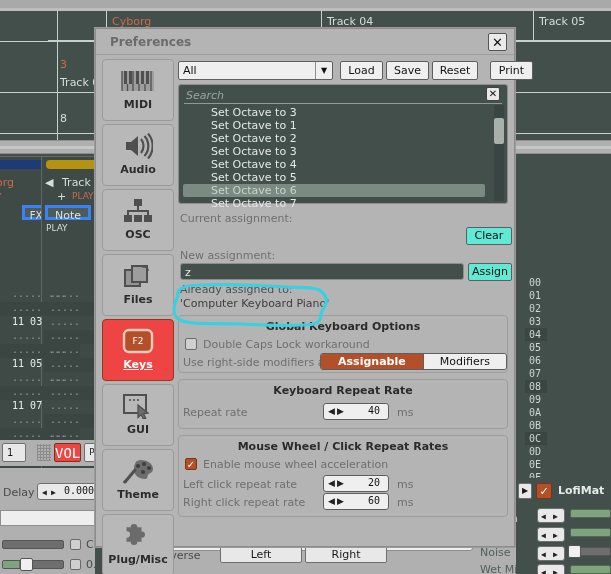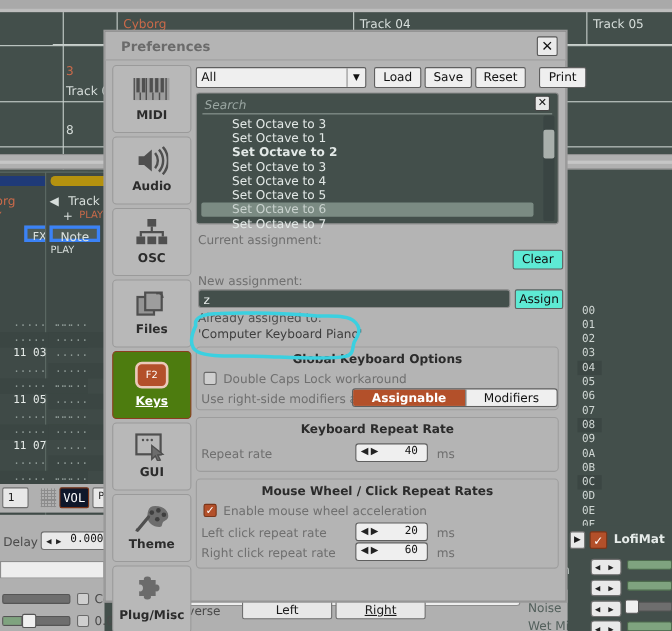--- a/index.html
+++ b/index.html
@@ -434,7 +434,7 @@
       <div id="listitems">
           <div class="litem" style="top: 21px;">Set Octave to 3</div>
           <div class="litem" style="top: 34px;">Set Octave to 1</div>
-          <div class="litem" style="top: 47px; font-weight: bold;">Set Octave to 2</div>
+          <div class="litem" style="top: 47px;">Set Octave to 2</div>
           <div class="litem" style="top: 60px;">Set Octave to 3</div>
           <div class="litem" style="top: 73px;">Set Octave to 4</div>
           <div class="litem" style="top: 86px;">Set Octave to 5</div>

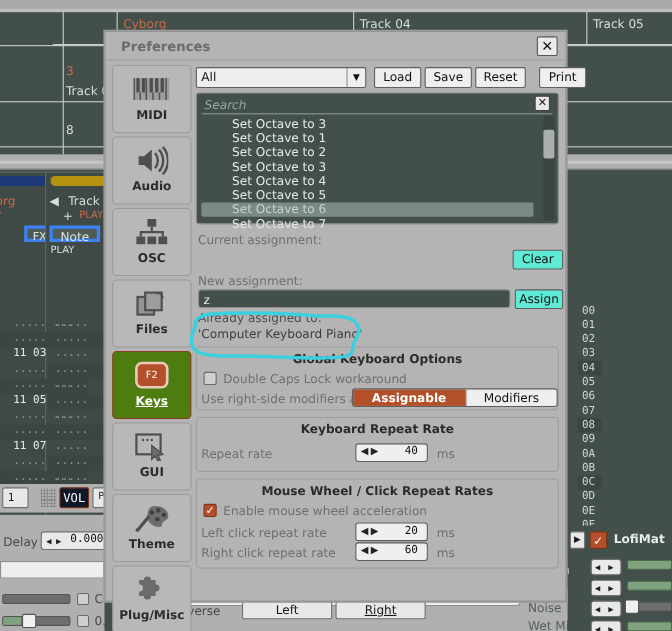--- a/index.html
+++ b/index.html
@@ -85,7 +85,7 @@
   .pf-side { position:absolute; left:6px; top:30px; width:72px; bottom:6px; }
   .pf-tab { position:relative; width:72px; height:62px; background:#b8b8b8; border:1px solid #9a9a9a;
      border-radius:4px; margin-bottom:3px; text-align:center; }
-  .pf-tab.active { background:#4d7c0f; border-color:#8c3d1f; }
+  .pf-tab.active { background:#ef4444; border-color:#8c3d1f; }
   .pf-tab .ico { height:38px; display:flex; align-items:center; justify-content:center; padding-top:4px; }
   .pf-tab .tl { font-size:11px; font-weight:bold; color:#2c2c2c; }
   .pf-tab.active .tl { color:#ffffff;text-decoration:underline; }

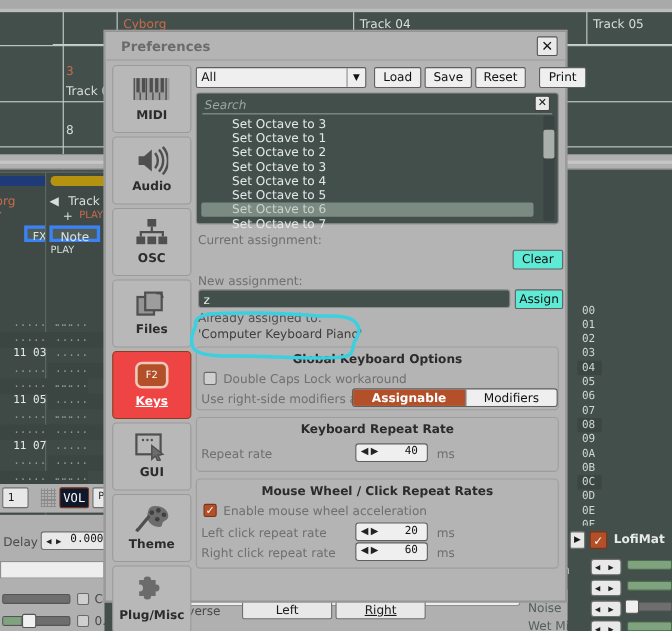--- a/index.html
+++ b/index.html
@@ -57,8 +57,8 @@
   .bottom-panel { position:absolute; background:#b0b0b0; }
   .btn-s { background:#e8e8e8; border:1px solid #6f6f6f; border-radius:2px; font-size:10px;
      text-align:center; color:#1a1a1a; }
-  .btn-orange { background:#0f172a; border:1px solid #7a3519; color:#fff; font-family:"DejaVu Sans Mono", monospace;
-     font-size:11px; text-align:center; border-radius:2px; }
+  .btn-orange { background:#ef4444; border:1px solid #7a3519; color:#fff; font-family:"DejaVu Sans Mono", monospace;
+     font-size:14px; text-align:center; border-radius:2px; }
   .spin { background:#e9e9e9; border:1px solid #6f6f6f; border-radius:3px; position:relative;
      font-family:"DejaVu Sans Mono", monospace; font-size:10px; color:#111; }
   .spin .arr { position:absolute; top:50%; transform:translateY(-50%); font-size:8px; color:#222; }

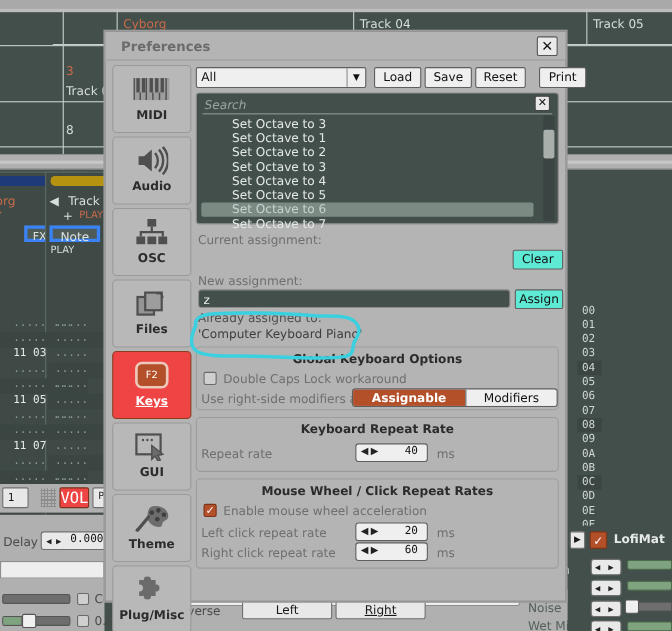--- a/index.html
+++ b/index.html
@@ -271,7 +271,7 @@
   <div style="position:absolute;left:168px;top:538px;width:305px;height:13px;background:#eeeeee;border:1px solid #8d8d8d;border-radius:3px;"></div>
   <div class="glabel" style="left:160px;top:549px;">Inverse</div>
   <div class="btn-s" style="position:absolute;left:220px;top:546px;width:82px;height:17px;line-height:15px;font-size:11px;">Left</div>
-  <div class="btn-s" style="position:absolute;left:305px;top:546px;width:82px;height:17px;line-height:15px;font-size:11px;text-decoration:underline;">Right</div>
+  <div class="btn-s" style="position:absolute;left:305px;top:546px;width:82px;height:17px;line-height:15px;font-size:11px;">Right</div>
   <div class="glabel" style="left:480px;top:546px;color:#53605c;">Noise</div>
   <div class="glabel" style="left:480px;top:563px;color:#53605c;">Wet Mix</div>
 

